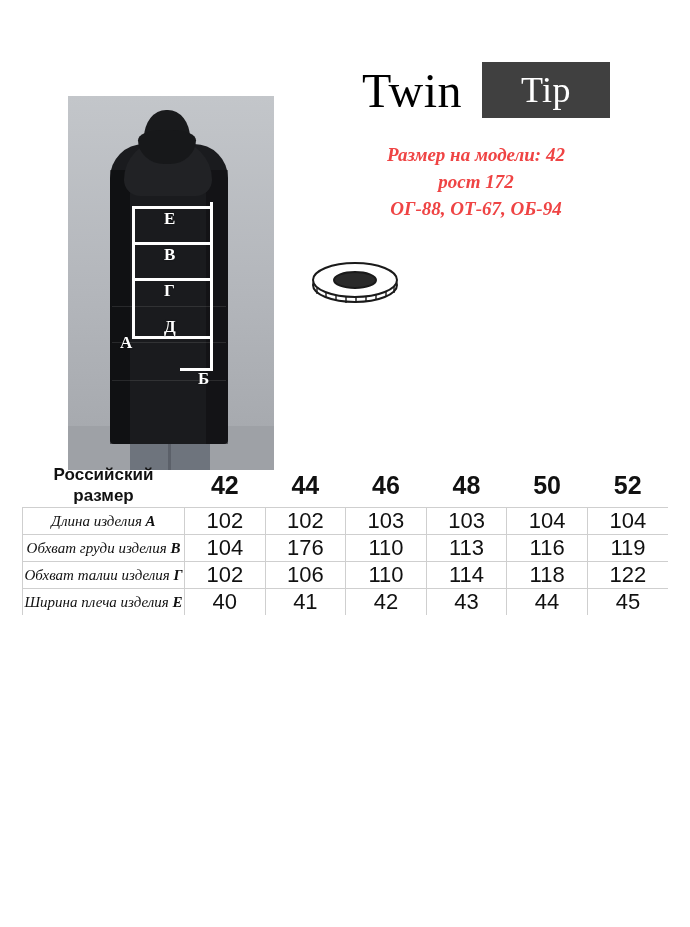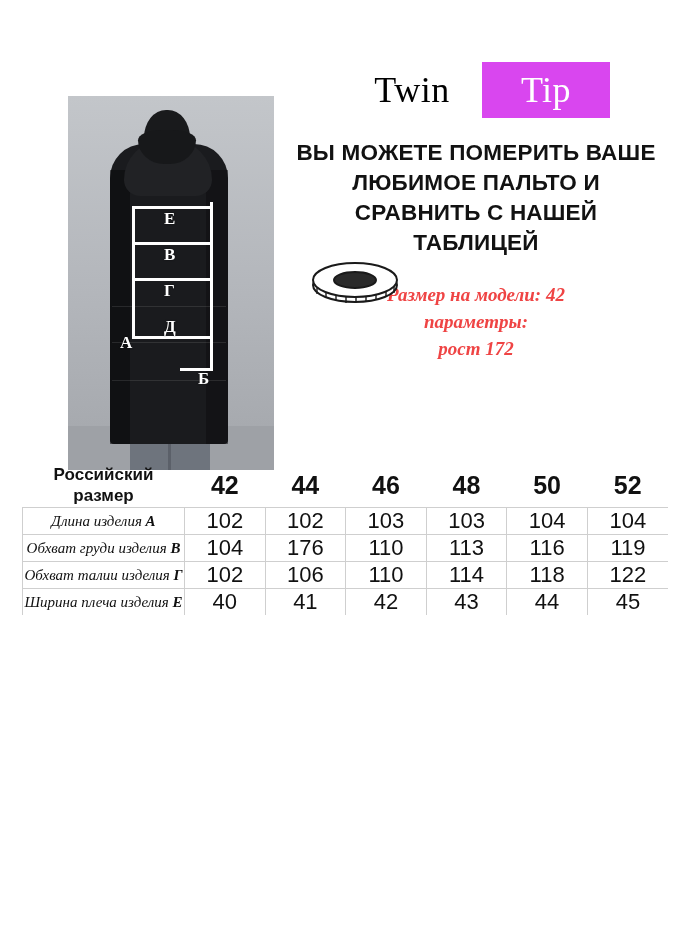--- a/index.html
+++ b/index.html
@@ -149,7 +149,7 @@
     align-items: center;
     justify-content: center;
     font-family: "Liberation Serif", serif;
-    font-size: 36px;
+    font-size: 48px;
     letter-spacing: .5px;
   }
   .brand .tip {

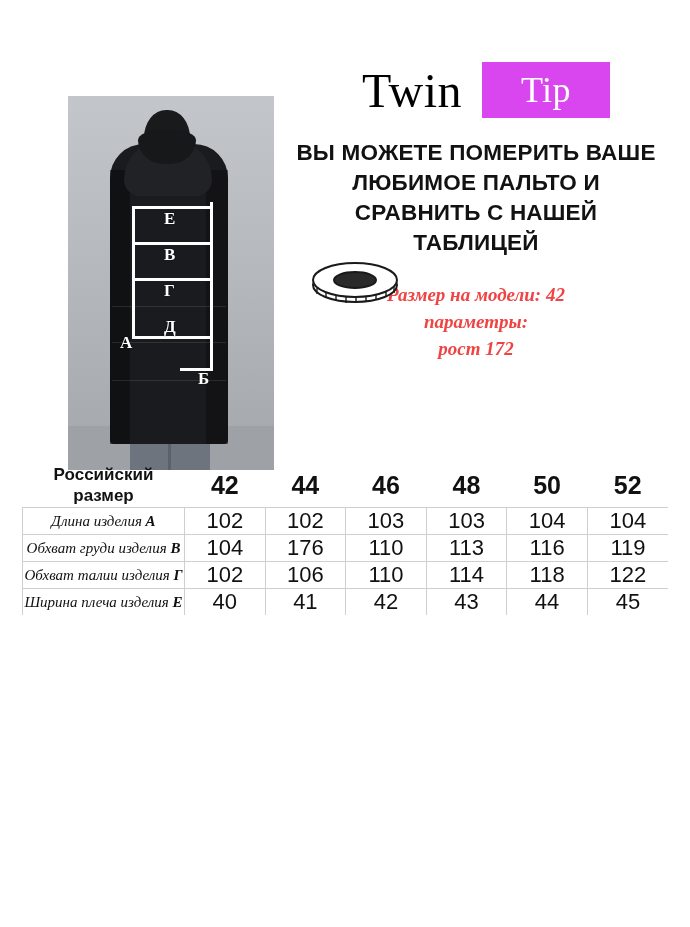--- a/index.html
+++ b/index.html
@@ -153,7 +153,7 @@
     letter-spacing: .5px;
   }
   .brand .tip {
-    background: #d946ef;
+    background: #404040;
     color: #ffffff;
     flex: 0 0 128px;
     display: flex;

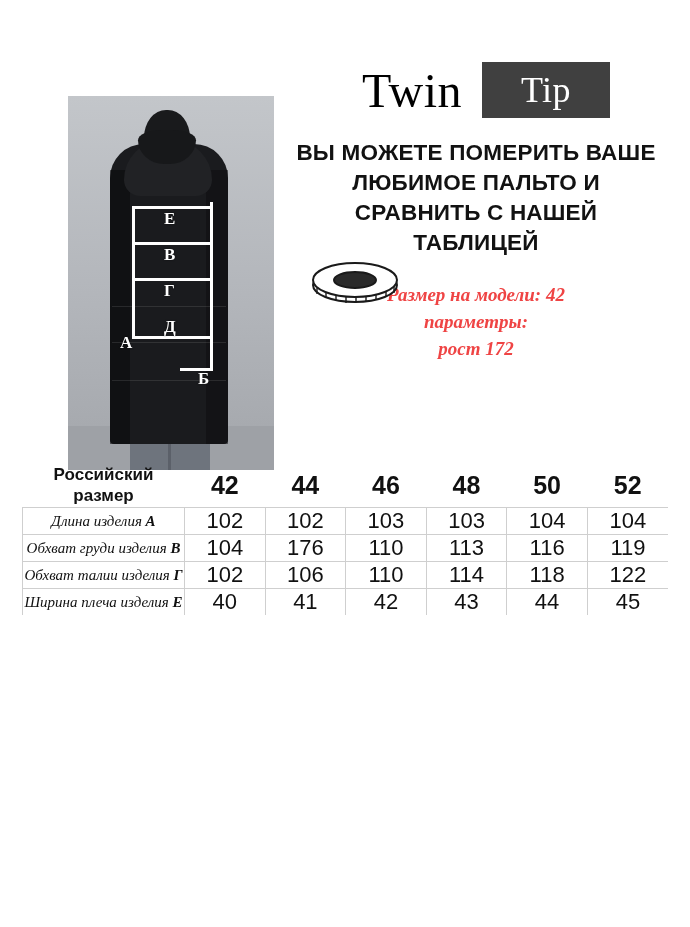--- a/index.html
+++ b/index.html
@@ -299,7 +299,6 @@
         <div class="tip">Tip</div>
       </div>
 
-      <div class="headline">ВЫ  МОЖЕТЕ ПОМЕРИТЬ ВАШЕ ЛЮБИМОЕ ПАЛЬТО И СРАВНИТЬ С НАШЕЙ ТАБЛИЦЕЙ</div>
 
       <div class="model-info">
         <div>Размер на модели: 42</div>

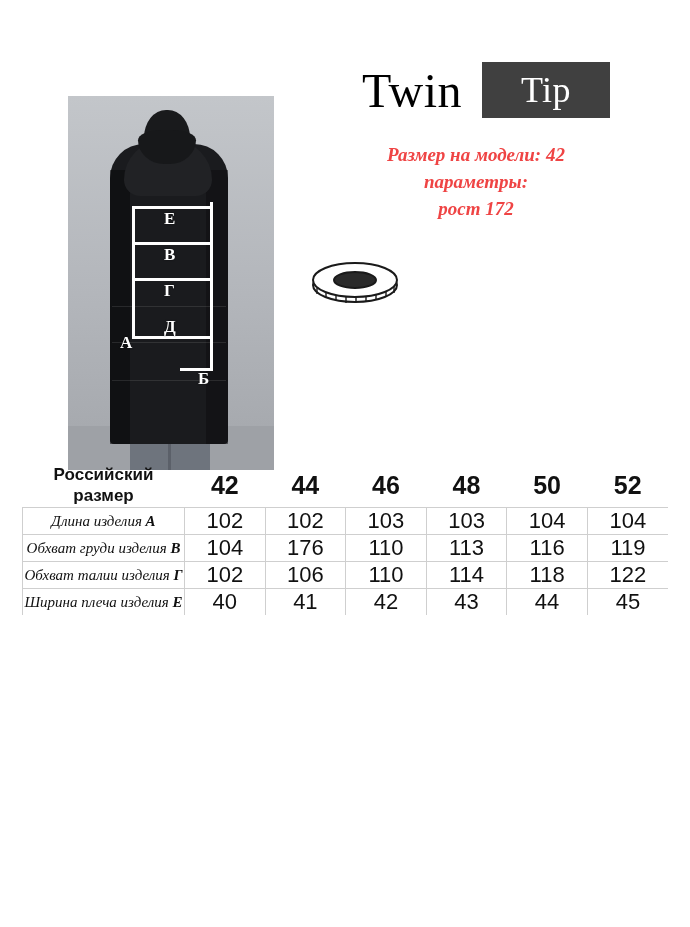--- a/index.html
+++ b/index.html
@@ -302,7 +302,6 @@
 
       <div class="model-info">
         <div>Размер на модели: 42</div>
-        <div>параметры:</div>
         <div>рост 172</div>
       </div>
 

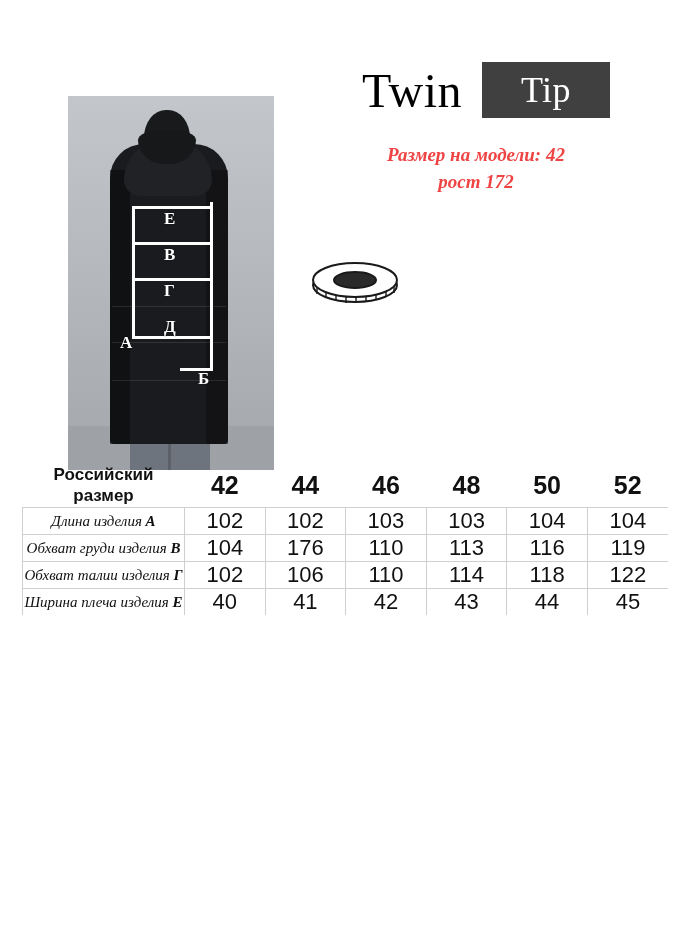--- a/index.html
+++ b/index.html
@@ -303,6 +303,7 @@
       <div class="model-info">
         <div>Размер на модели: 42</div>
         <div>рост 172</div>
+        <div>ОГ-88, ОТ-67, ОБ-94</div>
       </div>
 
       <svg class="tape" viewBox="0 0 96 54">

